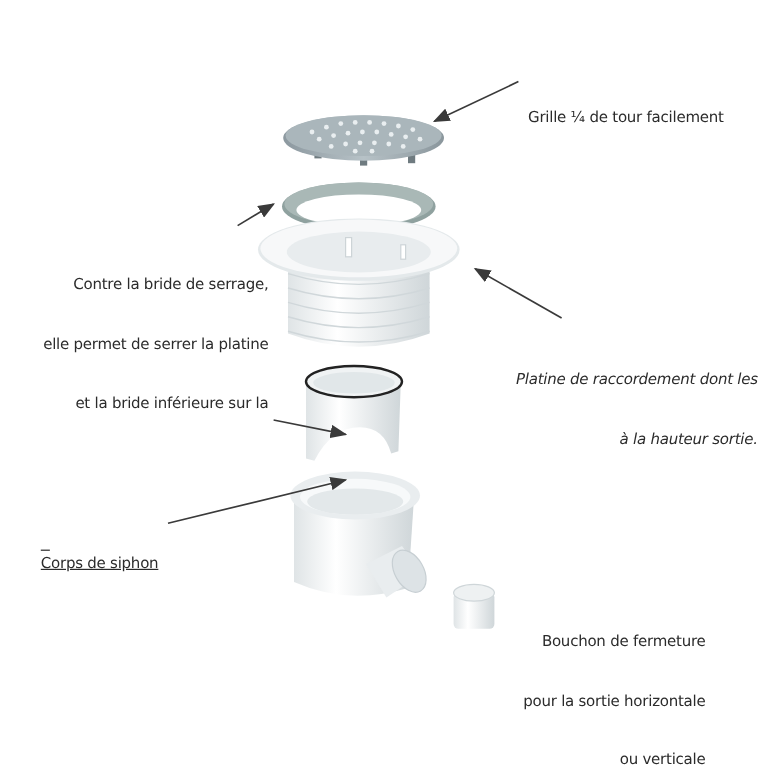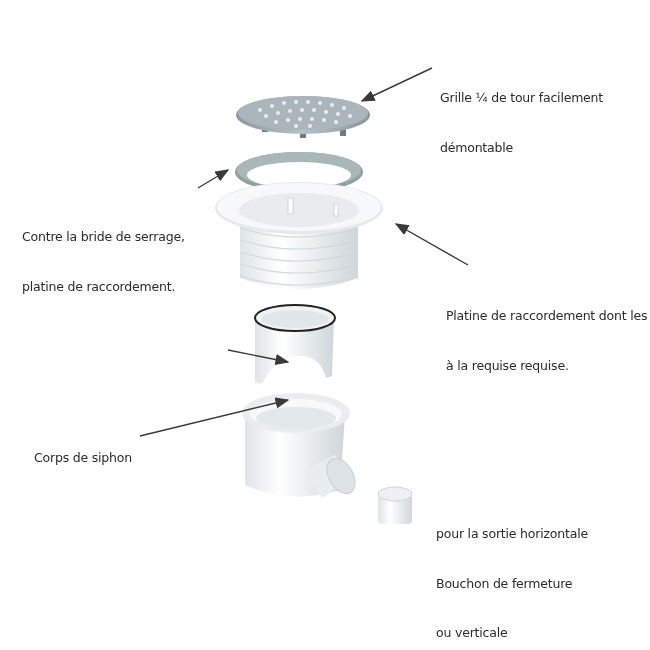--- a/index.html
+++ b/index.html
@@ -6,7 +6,7 @@
   body { width: 650px; height: 650px; background: #ffffff; position: relative; overflow: hidden;
          font-family: "DejaVu Sans", sans-serif; color: #2b2b2b; }
   .label { position: absolute; font-size: 12.5px; line-height: 16.5px; white-space: pre; letter-spacing: -0.2px; }
-  .label span { display: block; }
+  .label span { display: block; text-align: right; }
   svg.art { position: absolute; left: 0; top: 0; }
 </style>
 </head>

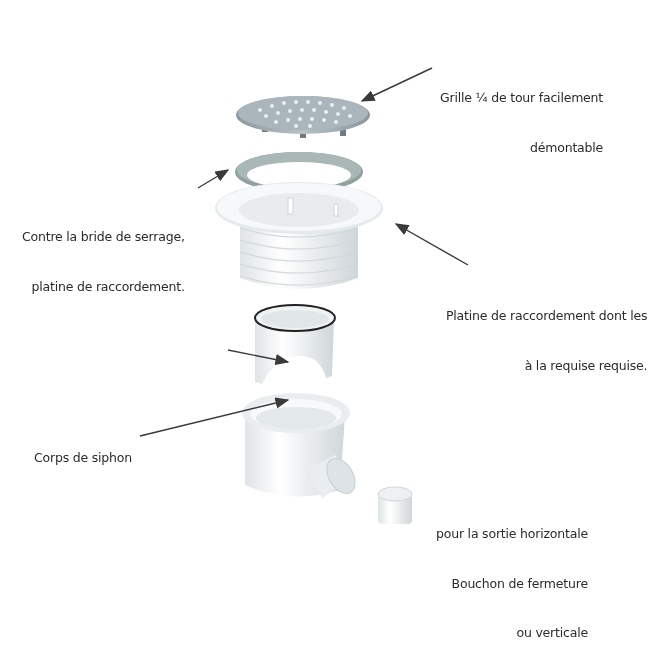--- a/index.html
+++ b/index.html
@@ -116,7 +116,6 @@
 
 <div class="label" style="left:440px; top:57px;">
   <span>Grille ¼ de tour facilement</span>
-  <span>démontable</span>
 </div>
 
 <div class="label" style="left:22px; top:196px;">

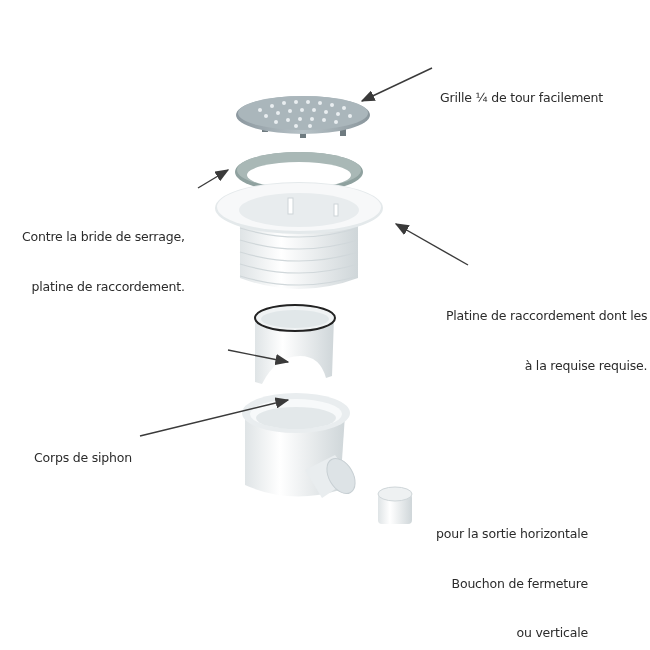--- a/index.html
+++ b/index.html
@@ -118,7 +118,7 @@
   <span>Grille ¼ de tour facilement</span>
 </div>
 
-<div class="label" style="left:22px; top:196px;">
+<div class="label" style="left:36px; top:196px;">
   <span>Contre la bride de serrage,</span>
   <span>platine de raccordement.</span>
 </div>

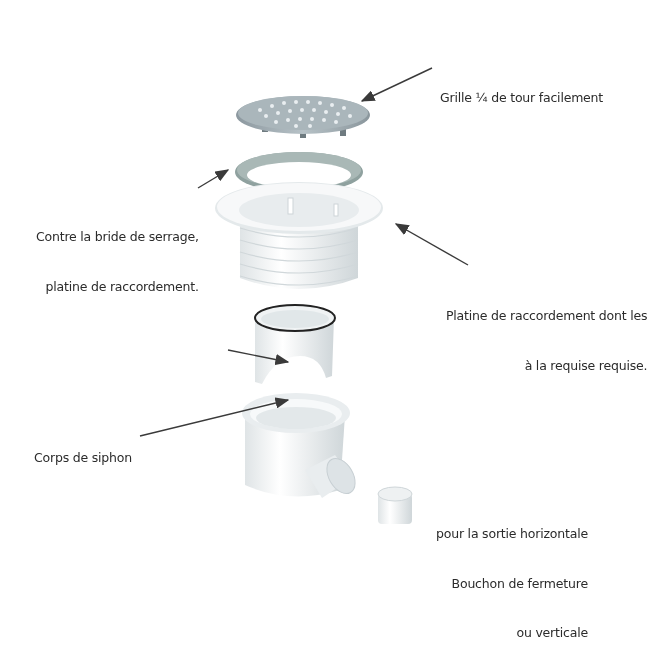--- a/index.html
+++ b/index.html
@@ -120,6 +120,7 @@
 
 <div class="label" style="left:36px; top:196px;">
   <span>Contre la bride de serrage,</span>
+  <span>elle permet de serrer la platine</span>
   <span>platine de raccordement.</span>
 </div>
 

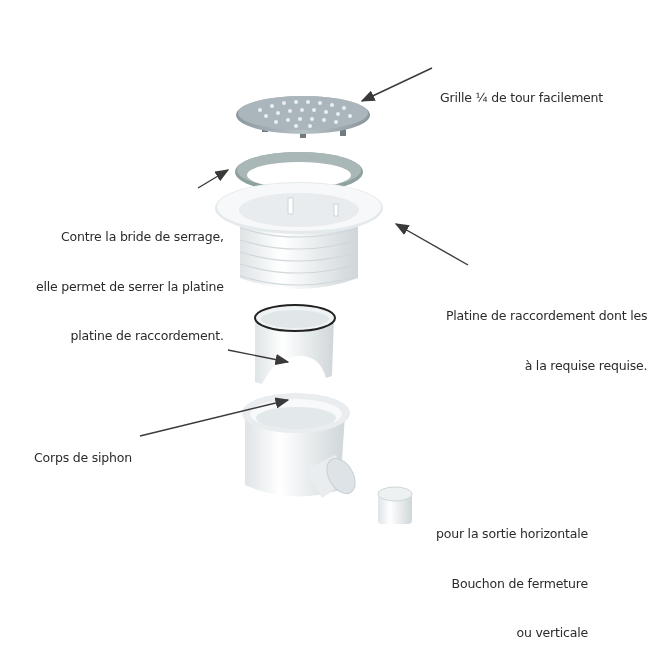--- a/index.html
+++ b/index.html
@@ -124,7 +124,7 @@
   <span>platine de raccordement.</span>
 </div>
 
-<div class="label" style="left:446px; top:275px;">
+<div class="label" style="left:430px; top:275px;font-style:italic;">
   <span>Platine de raccordement dont les</span>
   <span>à la requise requise.</span>
 </div>

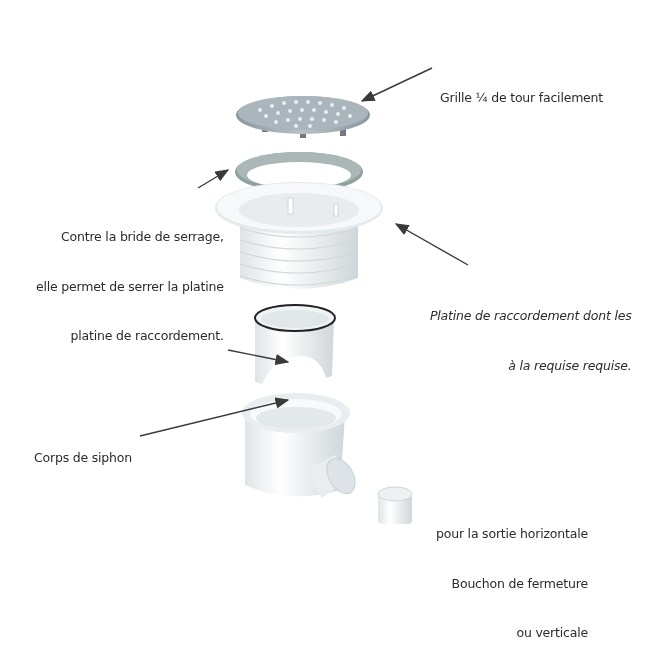--- a/index.html
+++ b/index.html
@@ -121,6 +121,7 @@
 <div class="label" style="left:36px; top:196px;">
   <span>Contre la bride de serrage,</span>
   <span>elle permet de serrer la platine</span>
+  <span>et la bride inférieure sur la</span>
   <span>platine de raccordement.</span>
 </div>
 

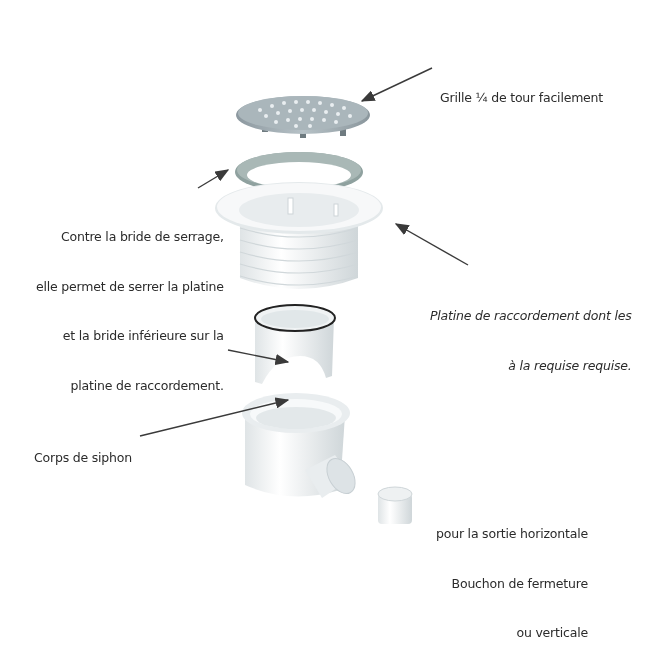--- a/index.html
+++ b/index.html
@@ -127,7 +127,7 @@
 
 <div class="label" style="left:430px; top:275px;font-style:italic;">
   <span>Platine de raccordement dont les</span>
-  <span>à la requise requise.</span>
+  <span>à la hauteur sortie.</span>
 </div>
 
 <div class="label" style="left:34px; top:325px;">

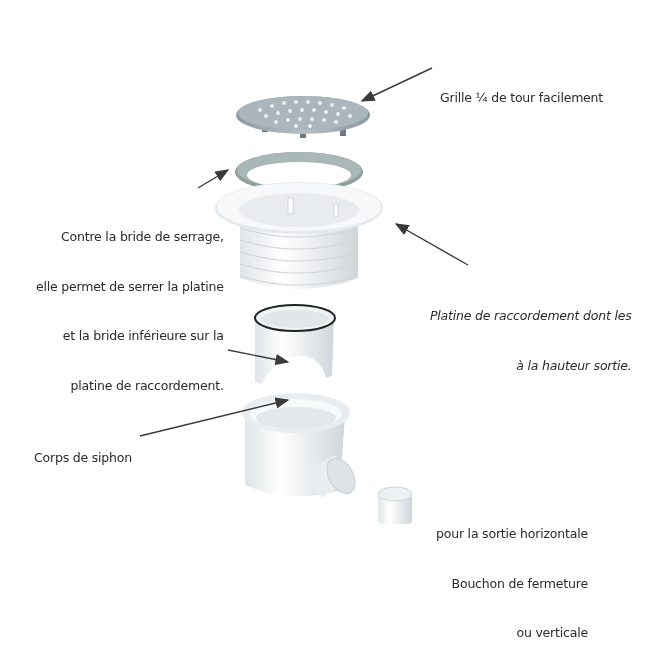--- a/index.html
+++ b/index.html
@@ -122,7 +122,6 @@
   <span>Contre la bride de serrage,</span>
   <span>elle permet de serrer la platine</span>
   <span>et la bride inférieure sur la</span>
-  <span>platine de raccordement.</span>
 </div>
 
 <div class="label" style="left:430px; top:275px;font-style:italic;">

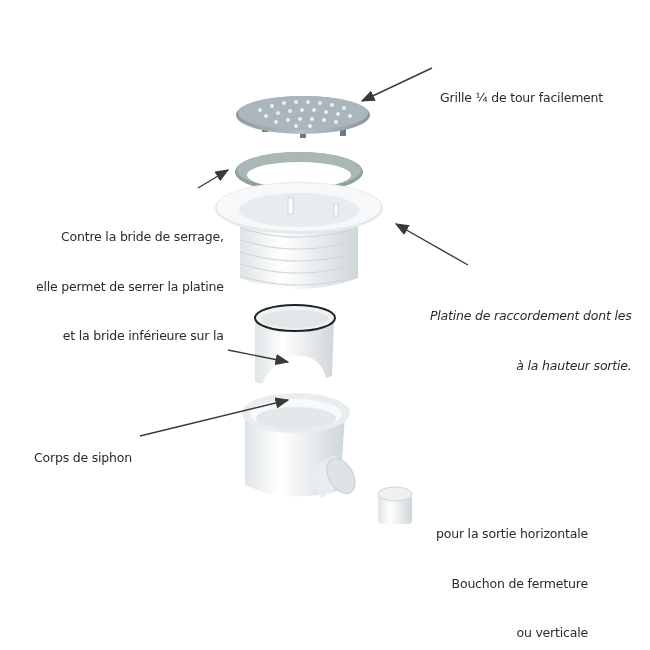--- a/index.html
+++ b/index.html
@@ -132,7 +132,7 @@
 <div class="label" style="left:34px; top:325px;">
 </div>
 
-<div class="label" style="left:34px; top:417px;">
+<div class="label" style="left:34px; top:428px;text-decoration:underline;">
   <span>Corps de siphon</span>
 </div>
 

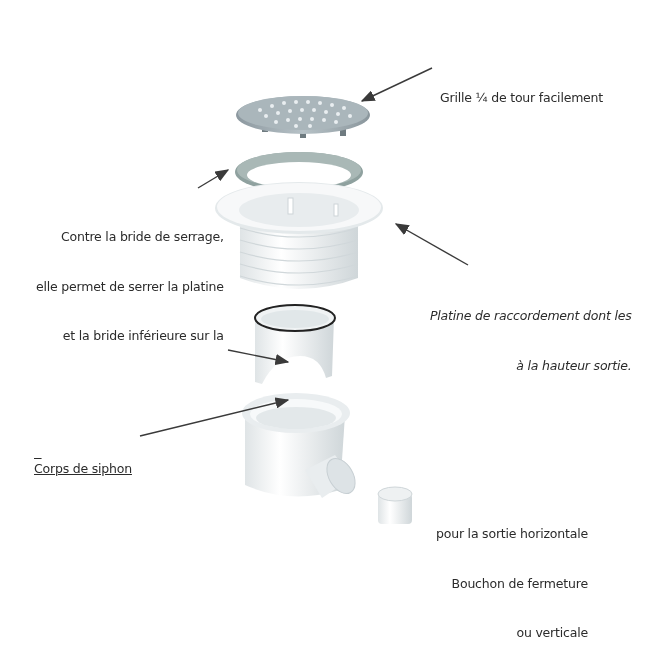--- a/index.html
+++ b/index.html
@@ -137,8 +137,8 @@
 </div>
 
 <div class="label" style="left:436px; top:493px;">
+  <span>Bouchon de fermeture</span>
   <span>pour la sortie horizontale</span>
-  <span>Bouchon de fermeture</span>
   <span>ou verticale</span>
 </div>
 

